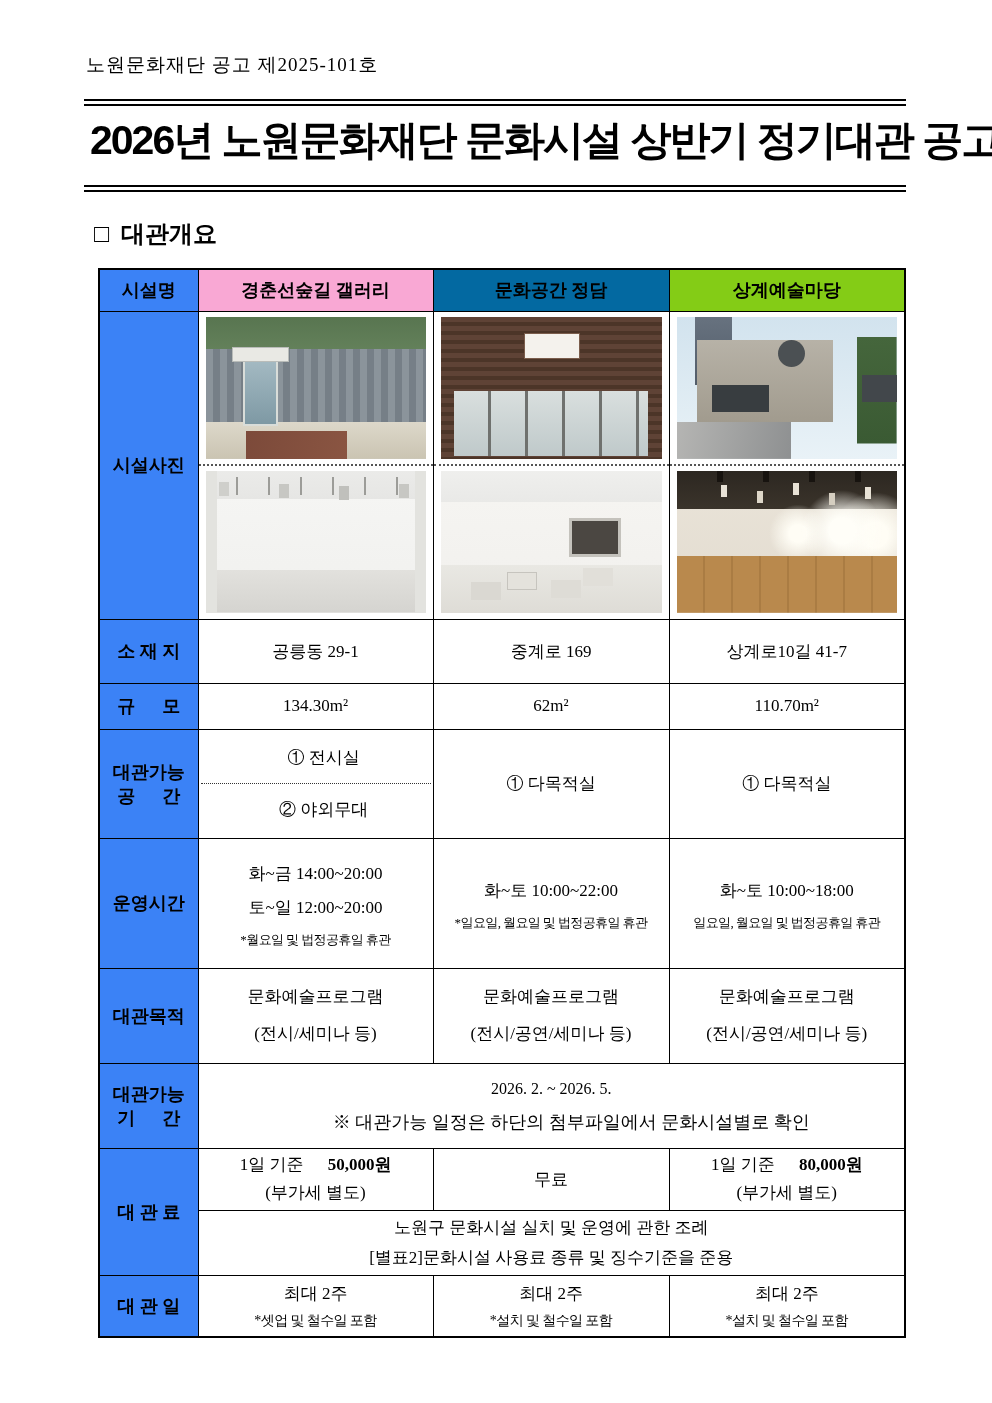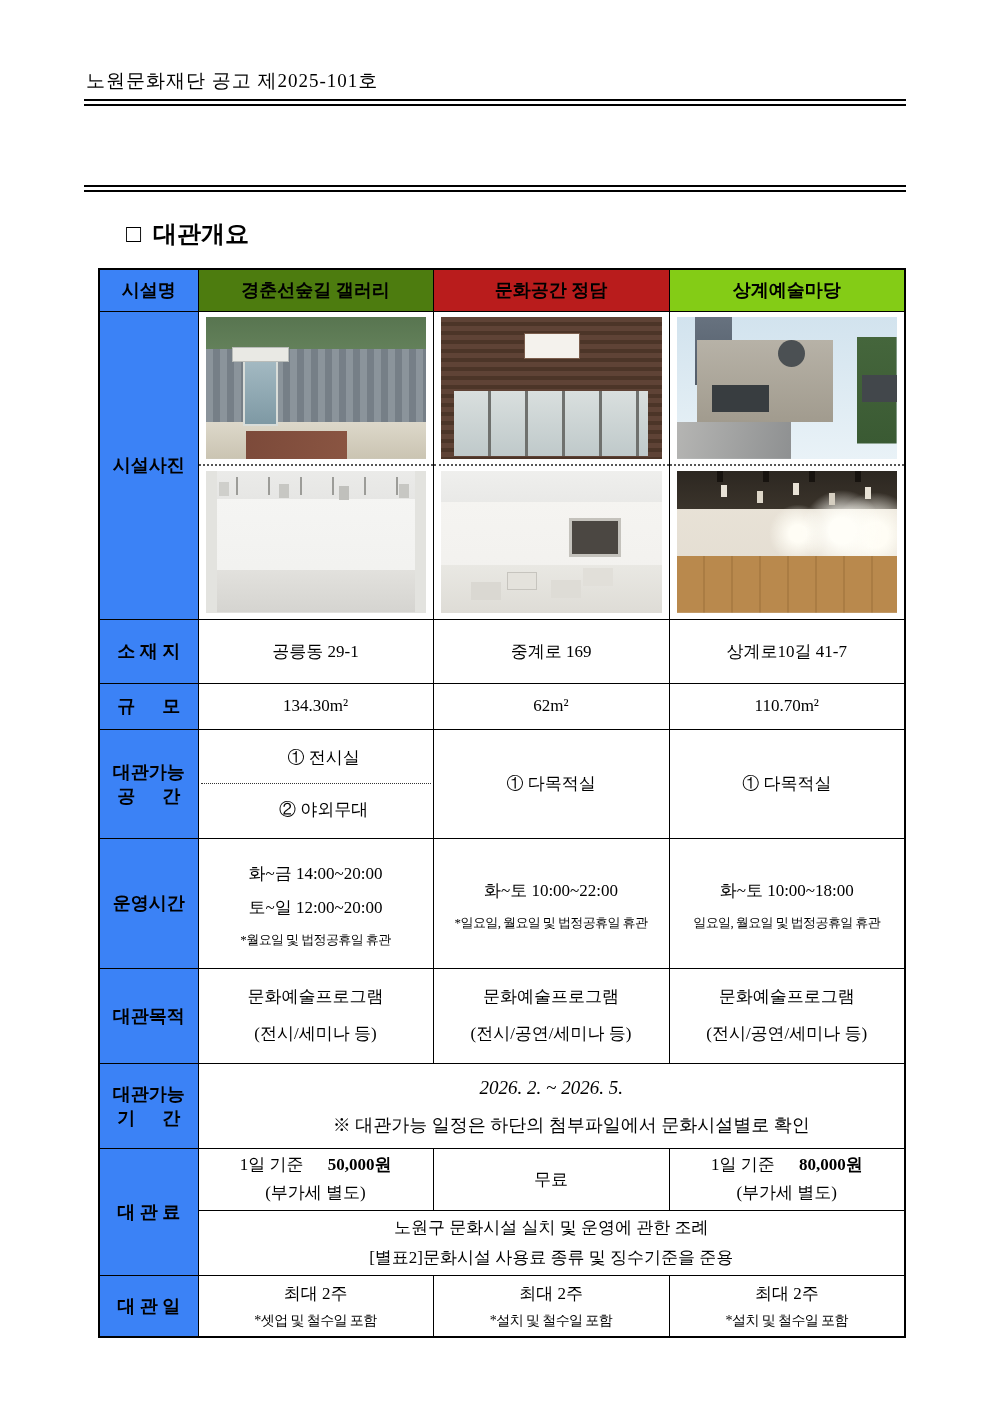--- a/index.html
+++ b/index.html
@@ -6,7 +6,7 @@
   .page{position:relative;width:992px;height:1403px;background:#fff;overflow:hidden;
         font-family:"Liberation Serif","DejaVu Serif",serif;color:#000;}
 
-  .doc-number{position:absolute;left:86px;top:68px;font-size:19px;letter-spacing:1px;}
+  .doc-number{position:absolute;left:86px;top:52px;font-size:19px;letter-spacing:1px;}
   .rule-double{position:absolute;left:84px;width:822px;height:3px;
                border-top:2px solid #000;border-bottom:2px solid #000;}
   .rule-top{top:99px;}

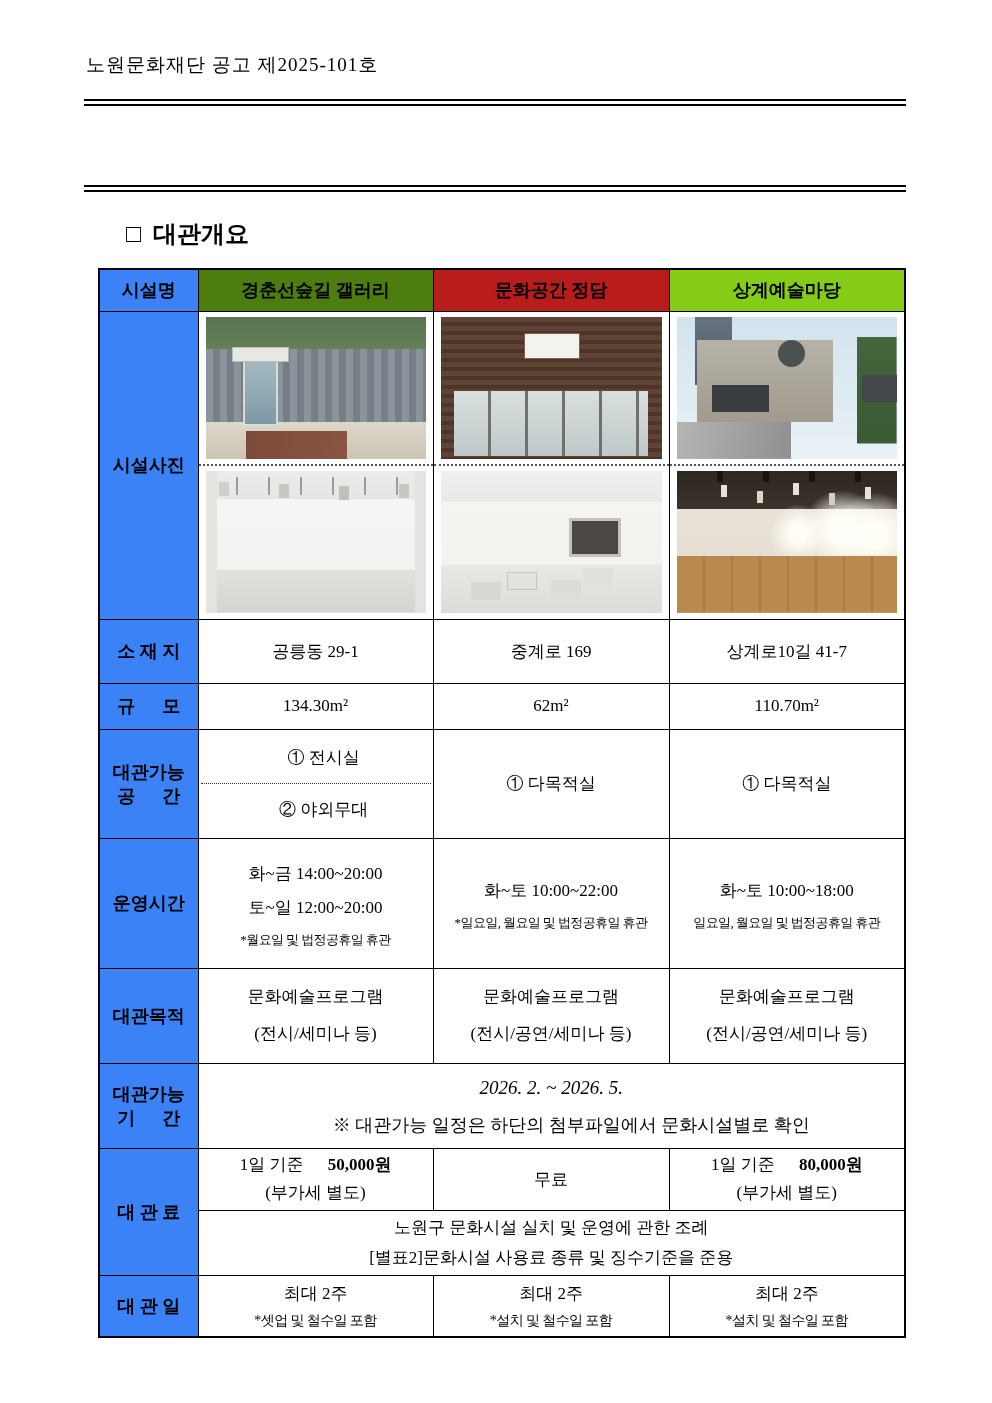--- a/index.html
+++ b/index.html
@@ -140,6 +140,7 @@
 
   <div class="rule-double rule-top"></div>
 
+  <div class="main-title">2026년 노원문화재단 문화시설 상반기 정기대관 공고</div>
 
   <div class="rule-double rule-bottom"></div>
 

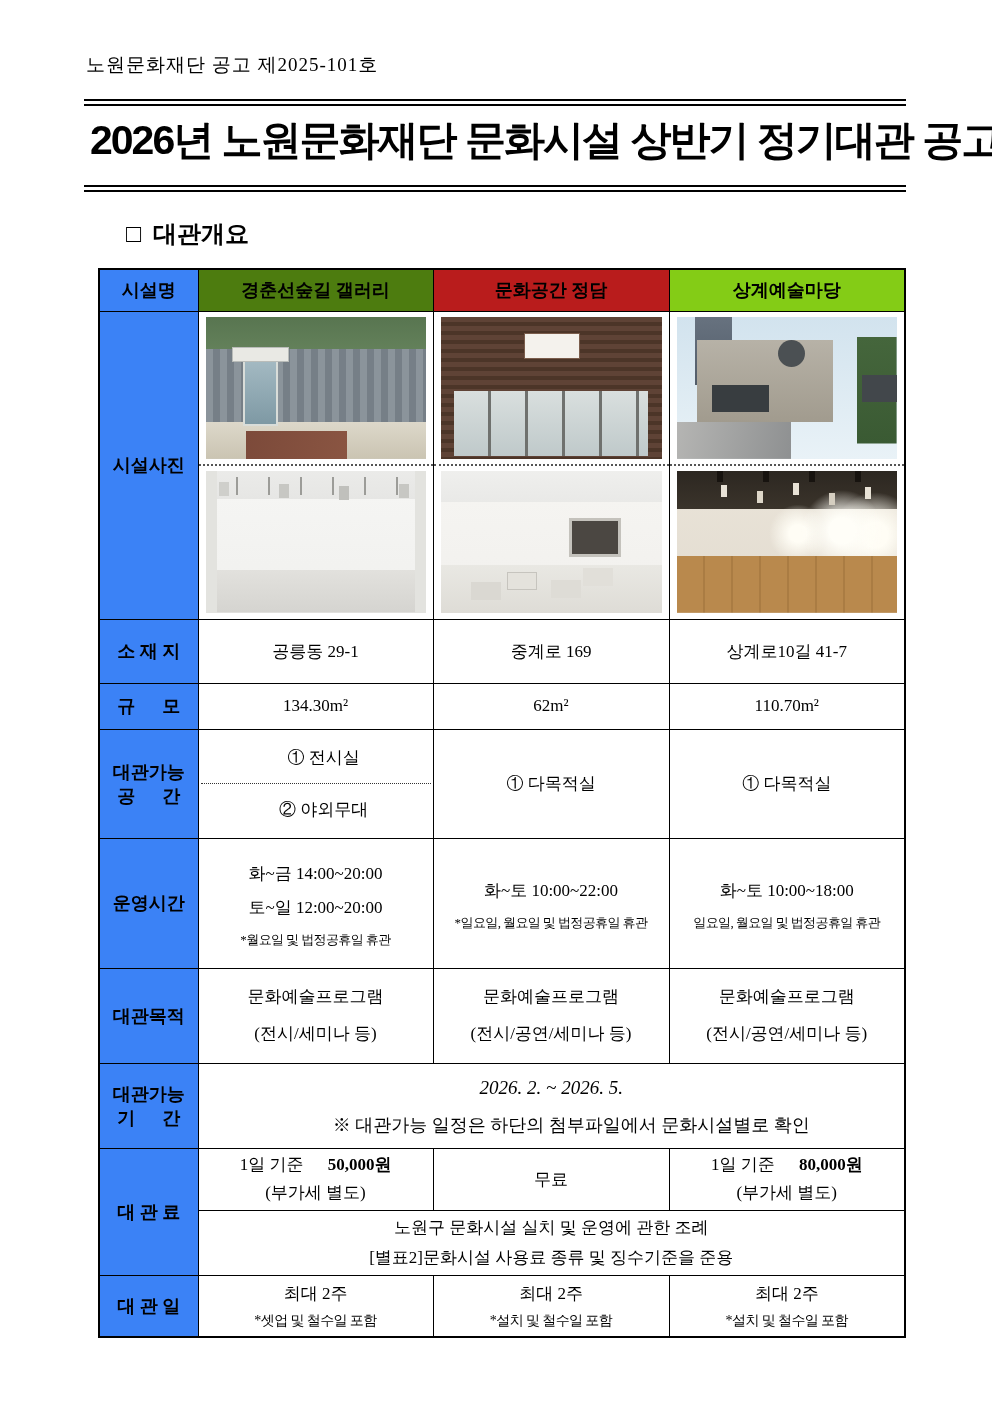--- a/index.html
+++ b/index.html
@@ -16,7 +16,7 @@
               font-weight:900;font-size:41px;letter-spacing:-2px;white-space:nowrap;}
   .section-header{position:absolute;left:94px;top:218px;
                   font-family:"Liberation Sans","DejaVu Sans",sans-serif;
-                  font-weight:800;font-size:24px;letter-spacing:0px;margin-left:32px;}
+                  font-weight:800;font-size:24px;letter-spacing:0px;}
   .section-header .marker{font-weight:400;font-size:25px;margin-right:12px;}
 
   table.facilities{position:absolute;left:98px;top:268px;width:806px;

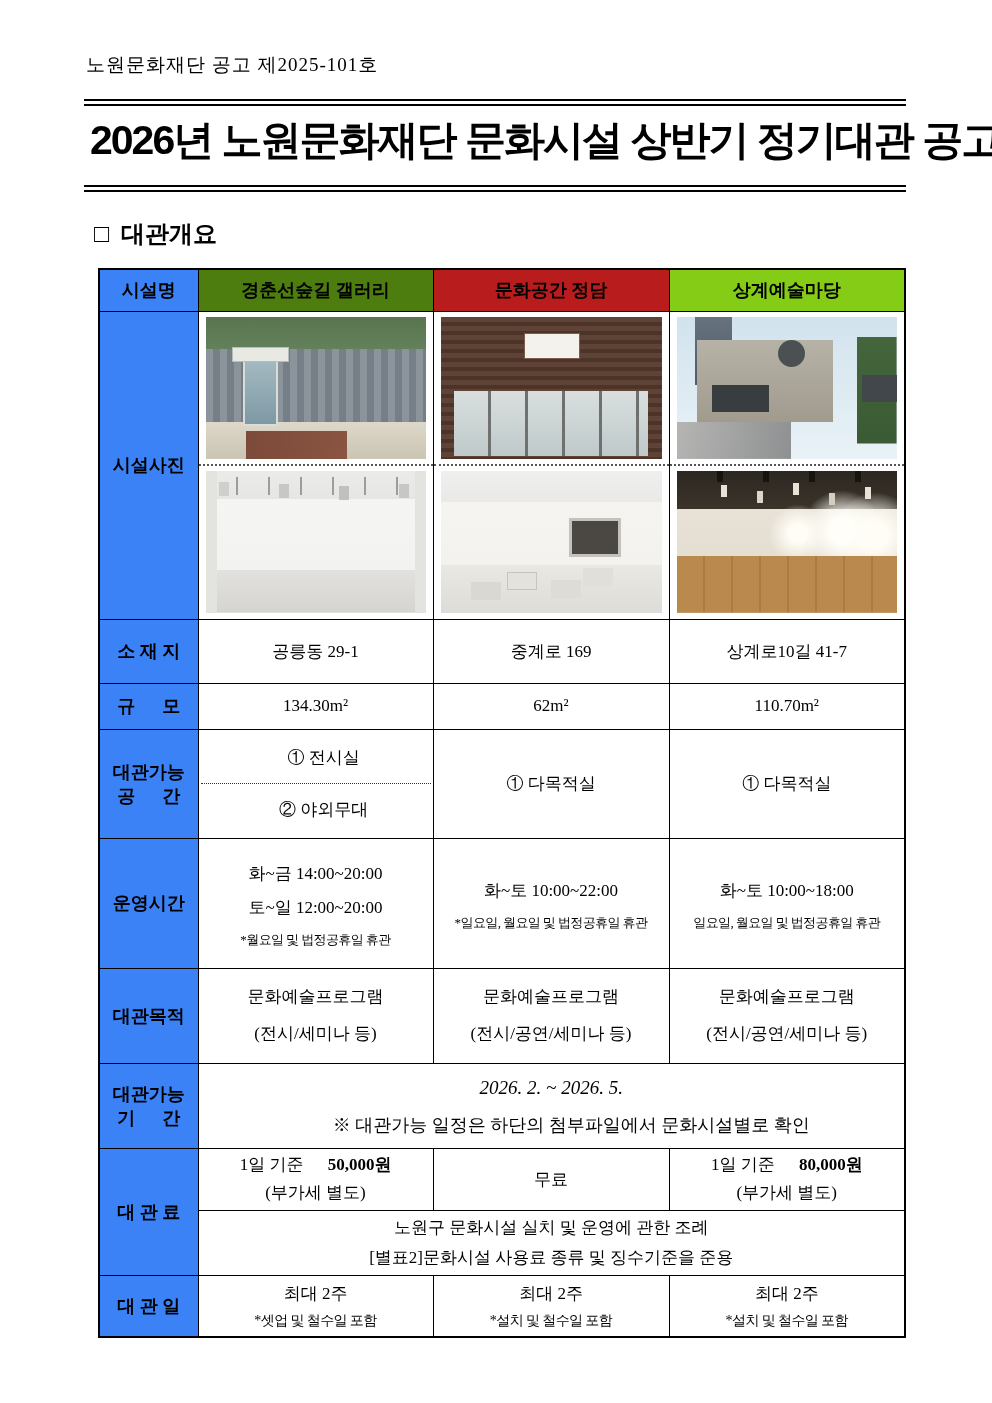--- a/index.html
+++ b/index.html
@@ -159,7 +159,7 @@
     <tbody>
         <tr class="r-header">
       <th>시설명</th>
-      <td class="hdr" style="background:#4d7c0f;font-weight:700;font-size:18px;">경춘선숲길 갤러리</td>
+      <td class="hdr" style="background:#f9a8d4;font-weight:700;font-size:18px;">경춘선숲길 갤러리</td>
       <td style="background:#b91c1c;font-weight:700;font-size:18px;">문화공간 정담</td>
       <td style="background:#84cc16;font-weight:700;font-size:18px;">상계예술마당</td>
     </tr>

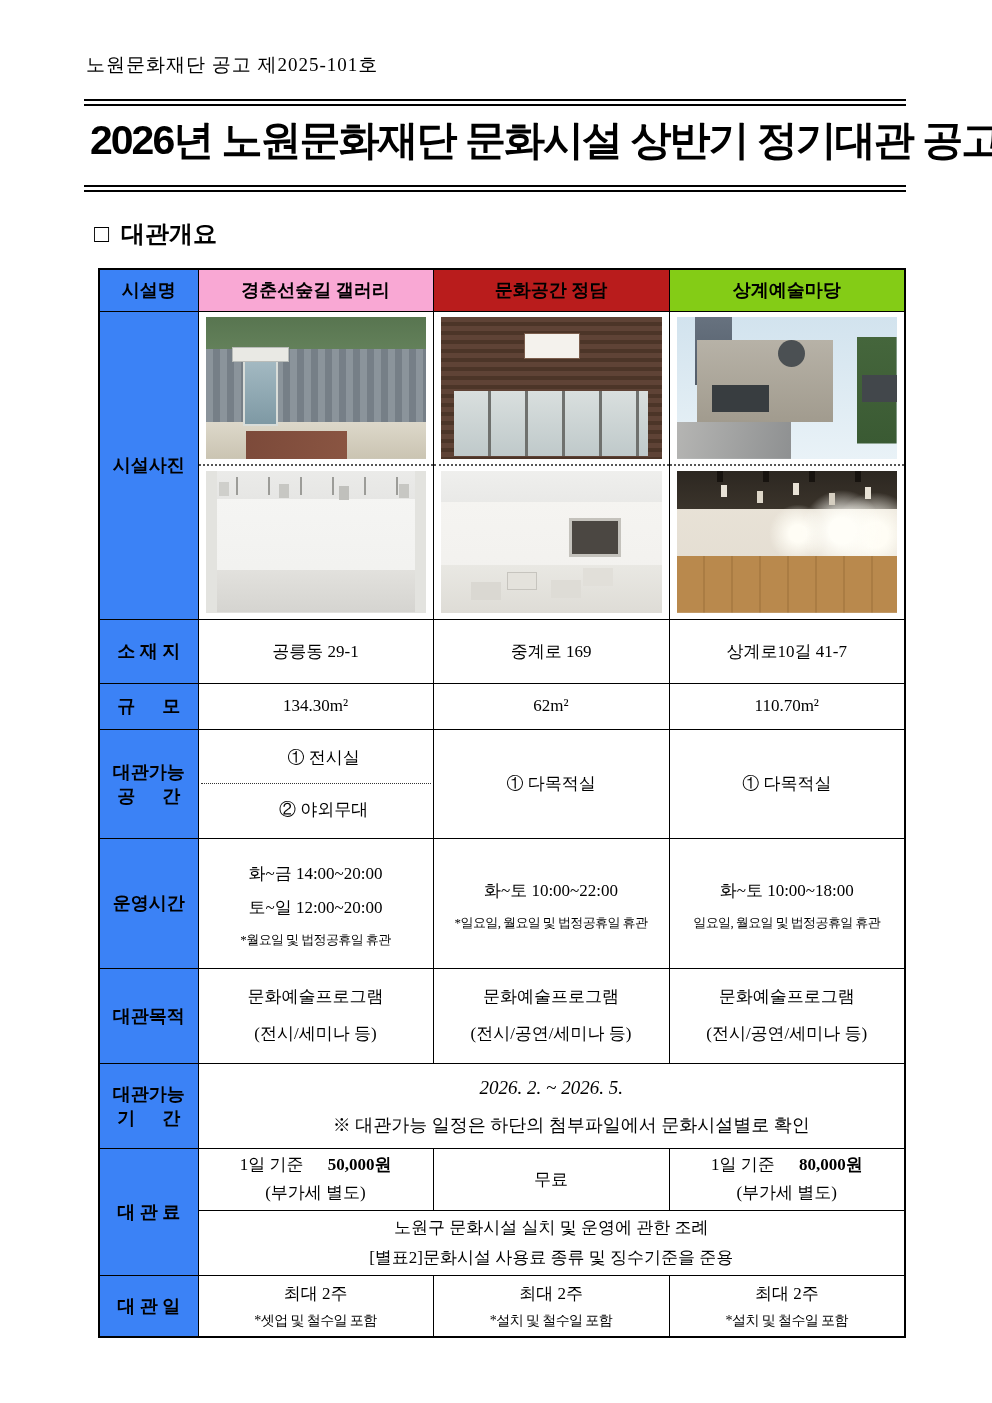--- a/index.html
+++ b/index.html
@@ -160,7 +160,7 @@
         <tr class="r-header">
       <th>시설명</th>
       <td class="hdr" style="background:#f9a8d4;font-weight:700;font-size:18px;">경춘선숲길 갤러리</td>
-      <td style="background:#b91c1c;font-weight:700;font-size:18px;">문화공간 정담</td>
+      <td style="background:#0369a1;font-weight:700;font-size:18px;">문화공간 정담</td>
       <td style="background:#84cc16;font-weight:700;font-size:18px;">상계예술마당</td>
     </tr>
 

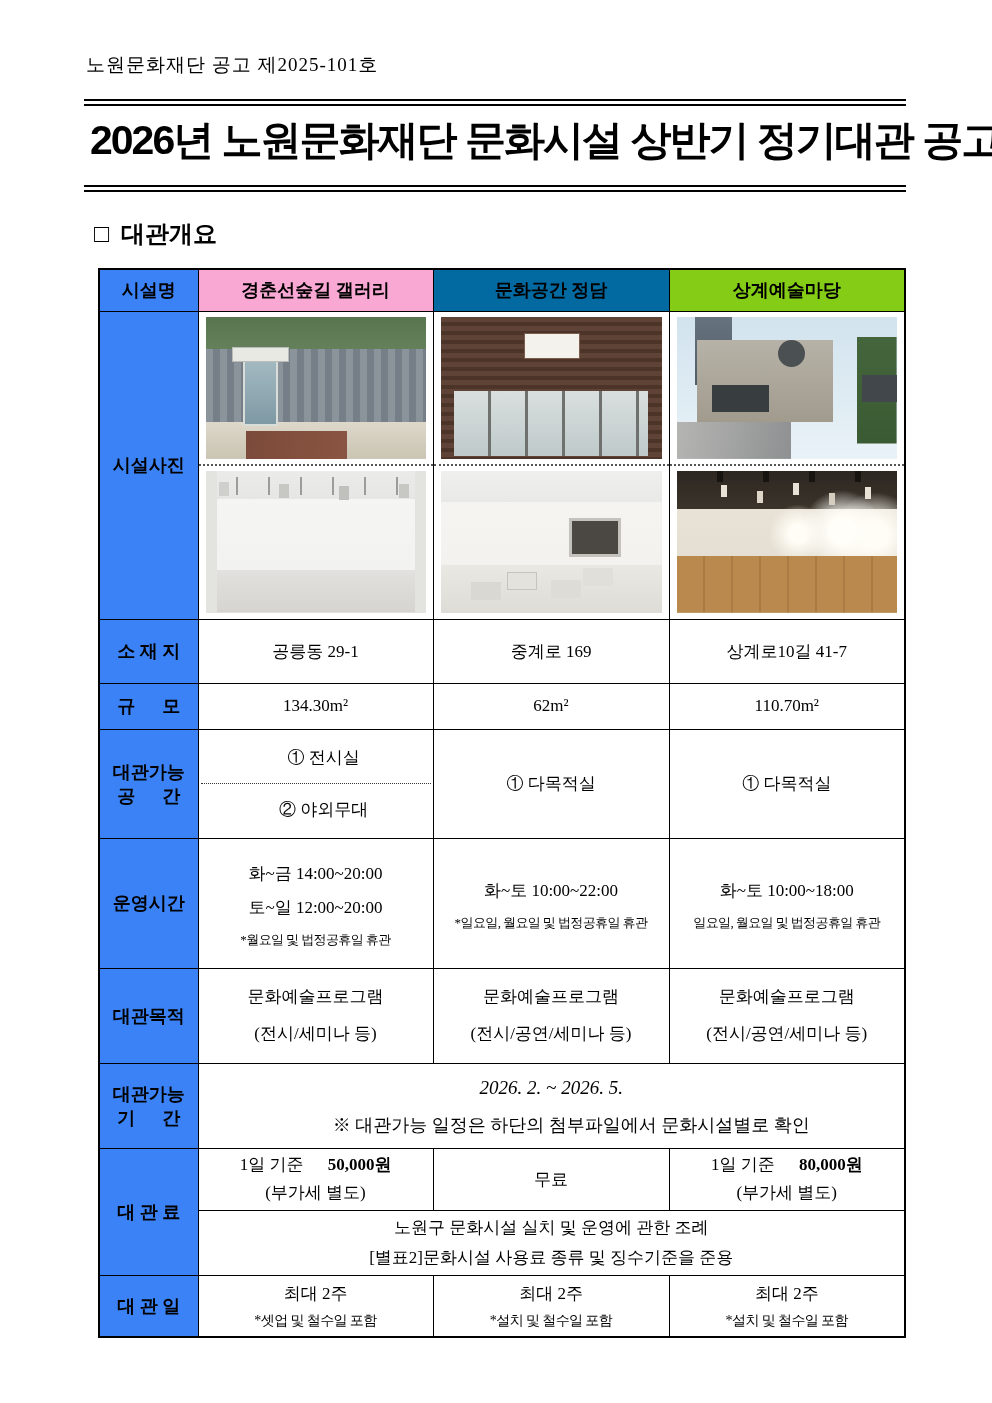--- a/index.html
+++ b/index.html
@@ -128,7 +128,7 @@
   .split-wrap .half{flex:1;display:flex;align-items:center;justify-content:center;padding-left:16px;}
   .split-wrap .dotline{border-top:1px dotted #333;}
 
-  .period-l1{font-size:19px;line-height:2.1;font-style:italic;}
+  .period-l1{font-size:16px;line-height:2.1;}
   .period-l2{font-size:18px;line-height:1.9;margin-left:40px;}
 </style>
 </head>

